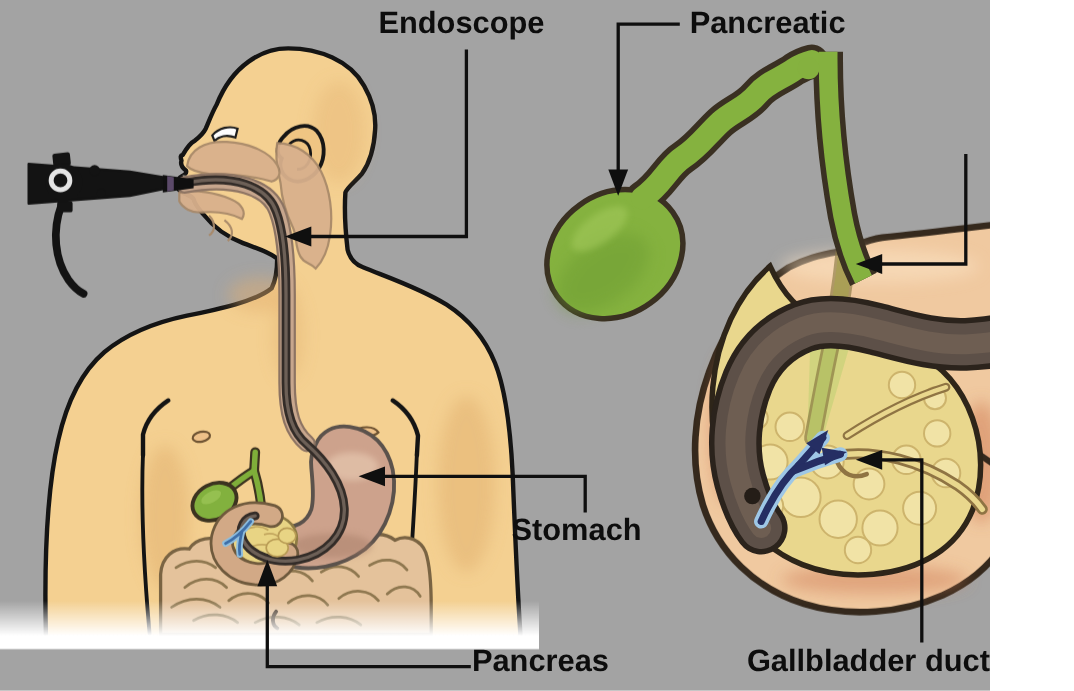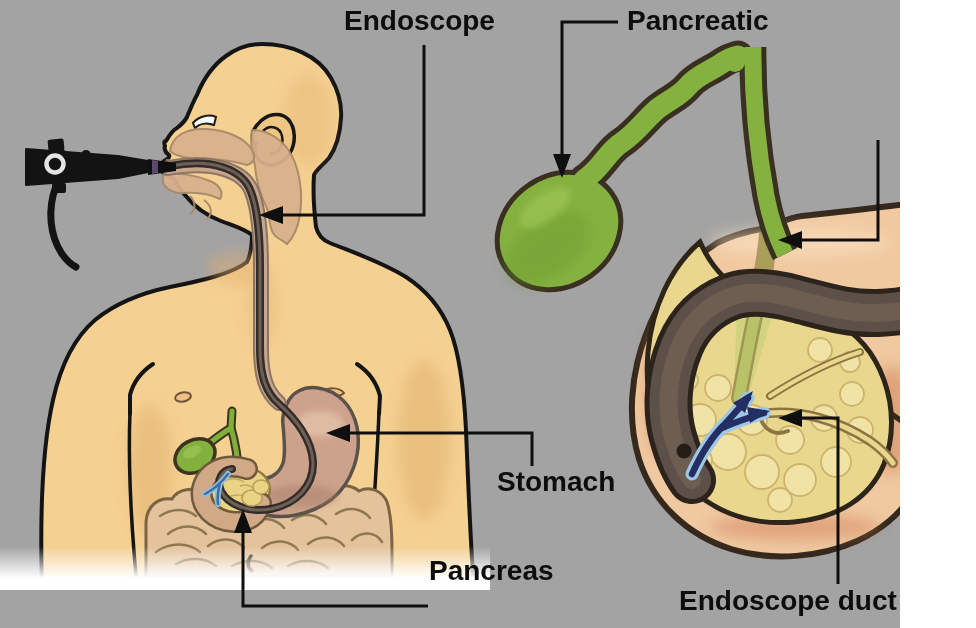--- a/index.html
+++ b/index.html
@@ -328,7 +328,7 @@
 
 <div class="lbl" style="left:344px;top:6px;">Endoscope</div>
 <div class="lbl" style="left:627px;top:6px;">Pancreatic</div>
-<div class="lbl" style="left:465px;top:467px;margin-left:32px;">Stomach</div>
+<div class="lbl" style="left:465px;top:467px;">Stomach</div>
 <div class="lbl" style="left:429px;top:556px;">Pancreas</div>
 <div class="lbl" style="left:679px;top:586px;">Endoscope duct</div>
 <div class="sig" style="left:928px;top:560px;">pb</div>

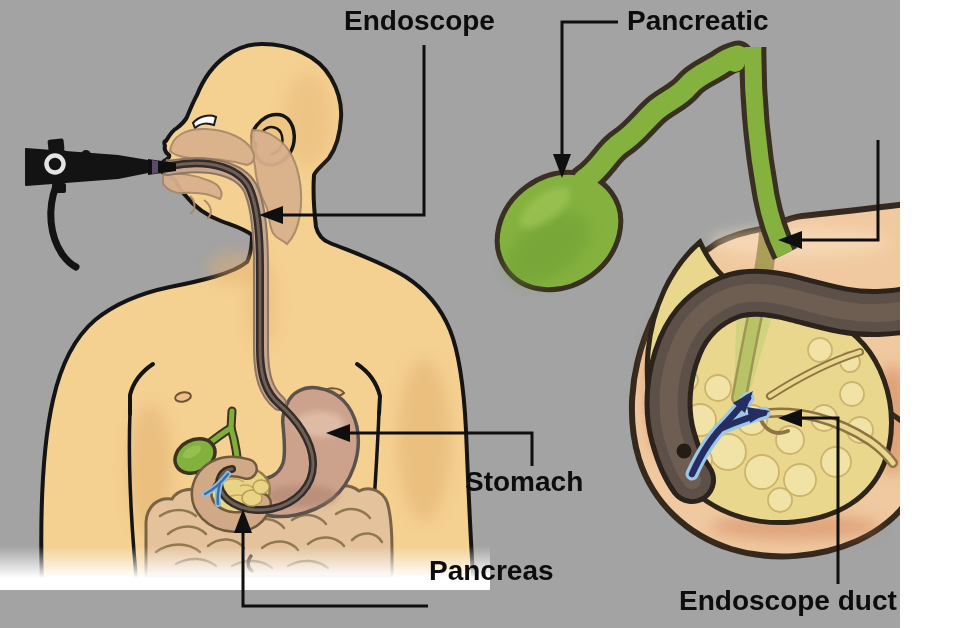--- a/index.html
+++ b/index.html
@@ -329,7 +329,7 @@
 <div class="lbl" style="left:344px;top:6px;">Endoscope</div>
 <div class="lbl" style="left:627px;top:6px;">Pancreatic</div>
 <div class="lbl" style="left:465px;top:467px;">Stomach</div>
-<div class="lbl" style="left:429px;top:556px;">Pancreas</div>
+<div class="lbl" style="left:429px;top:586px;">Pancreas</div>
 <div class="lbl" style="left:679px;top:586px;">Endoscope duct</div>
 <div class="sig" style="left:928px;top:560px;">pb</div>
 

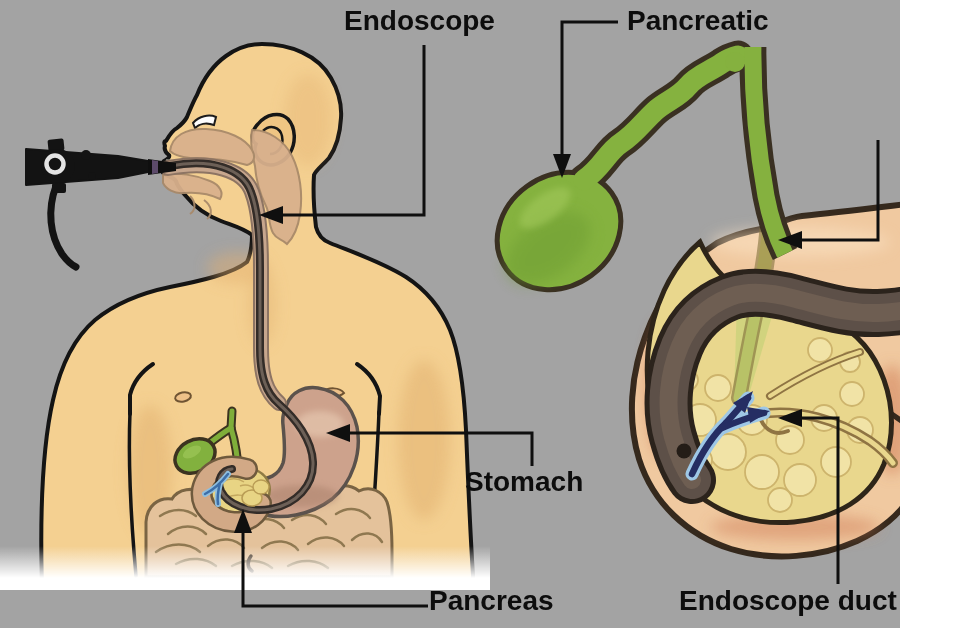--- a/index.html
+++ b/index.html
@@ -330,7 +330,7 @@
 <div class="lbl" style="left:627px;top:6px;">Pancreatic</div>
 <div class="lbl" style="left:465px;top:467px;">Stomach</div>
 <div class="lbl" style="left:429px;top:586px;">Pancreas</div>
-<div class="lbl" style="left:679px;top:586px;">Endoscope duct</div>
+<div class="lbl" style="left:679px;top:586px;">Gallbladder duct</div>
 <div class="sig" style="left:928px;top:560px;">pb</div>
 
 </div>

